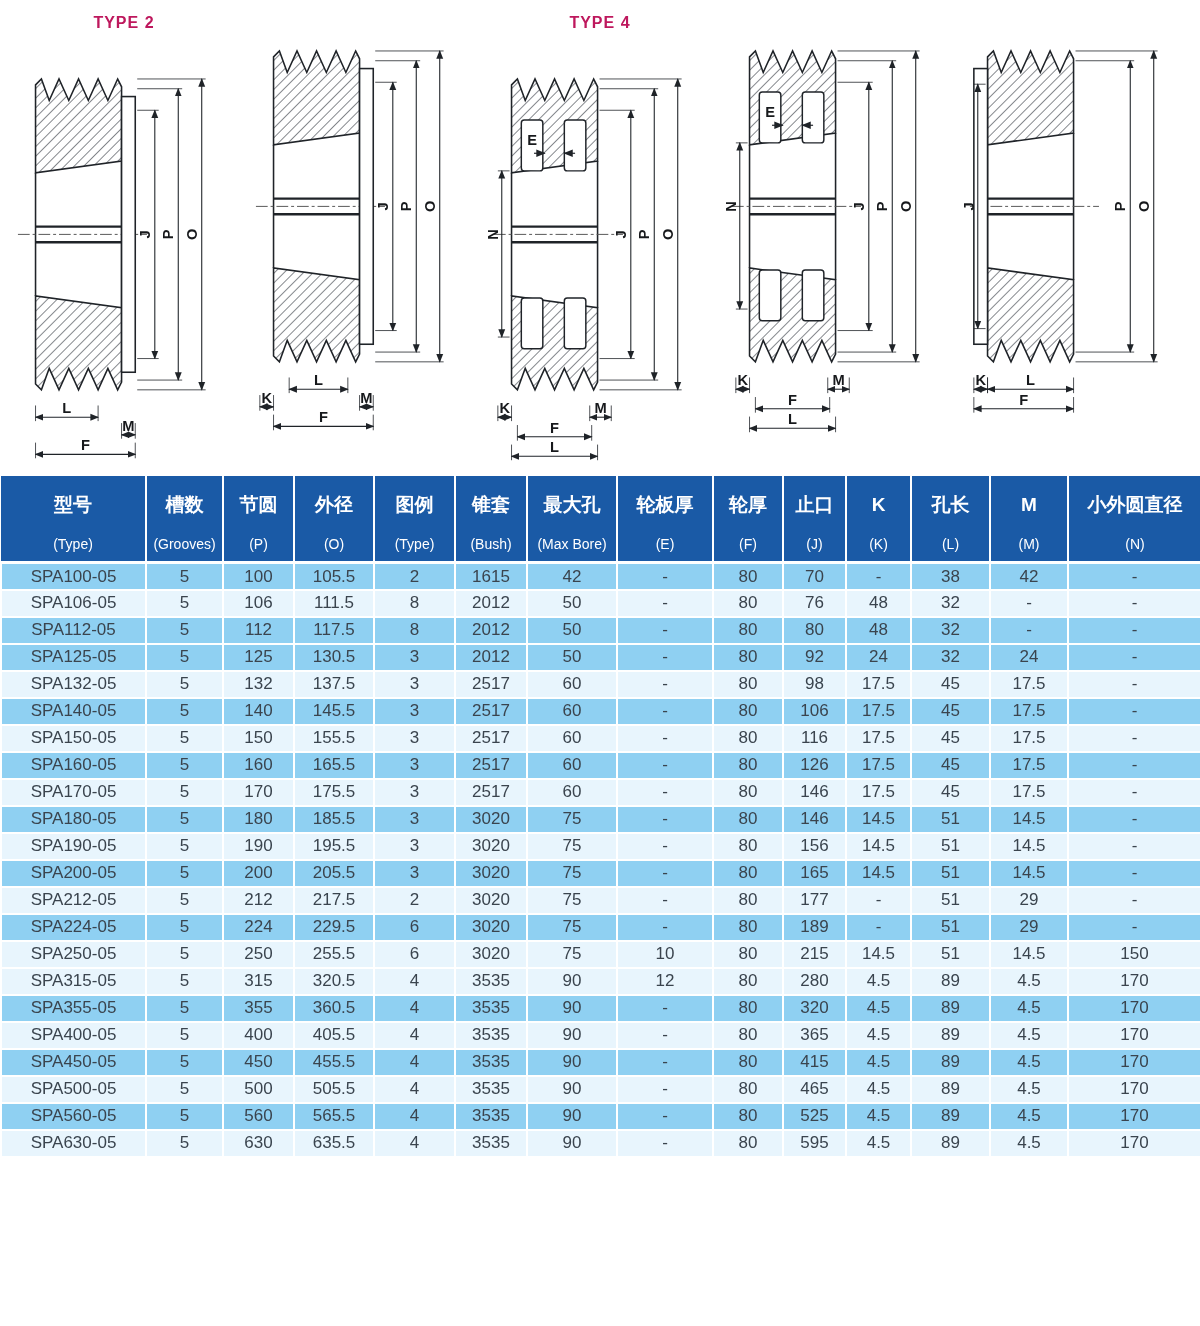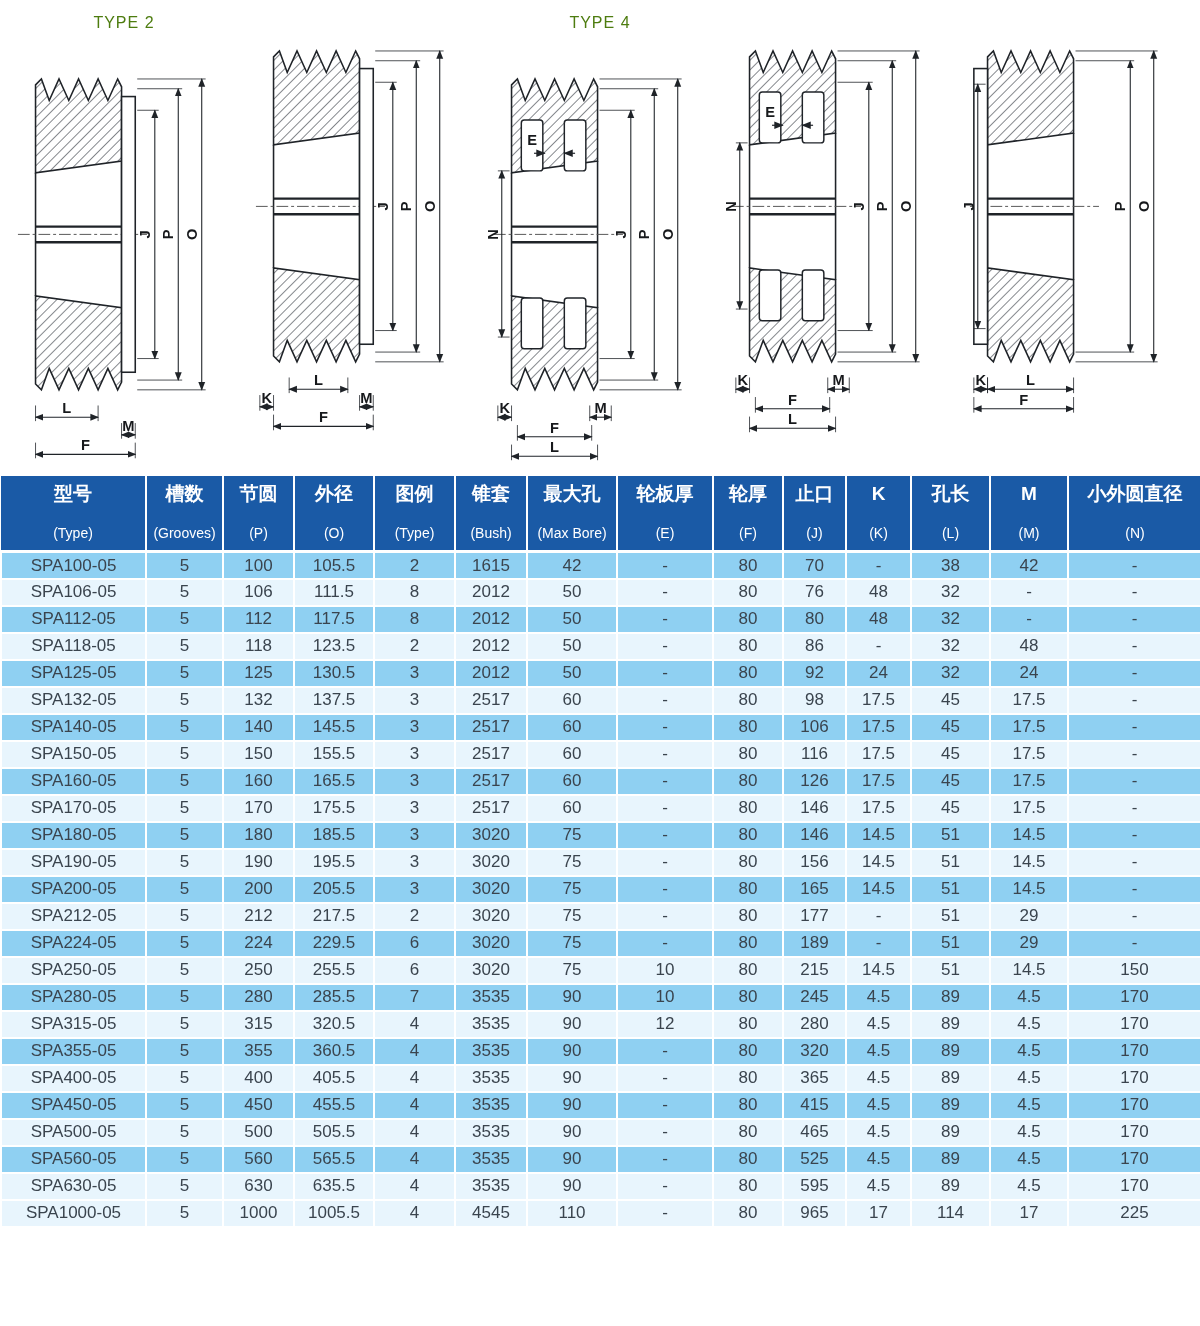--- a/index.html
+++ b/index.html
@@ -30,9 +30,9 @@
   }
   .drawing-title{
     font-size:16px;
-    font-weight:normal;
+    font-weight:bold;
     letter-spacing:1px;
-    color:#4d7c0f;
+    color:#be185d;
     padding:8px 0 2px;
   }
   svg.pulley{width:225px;height:436px;display:block;margin:0 auto;}

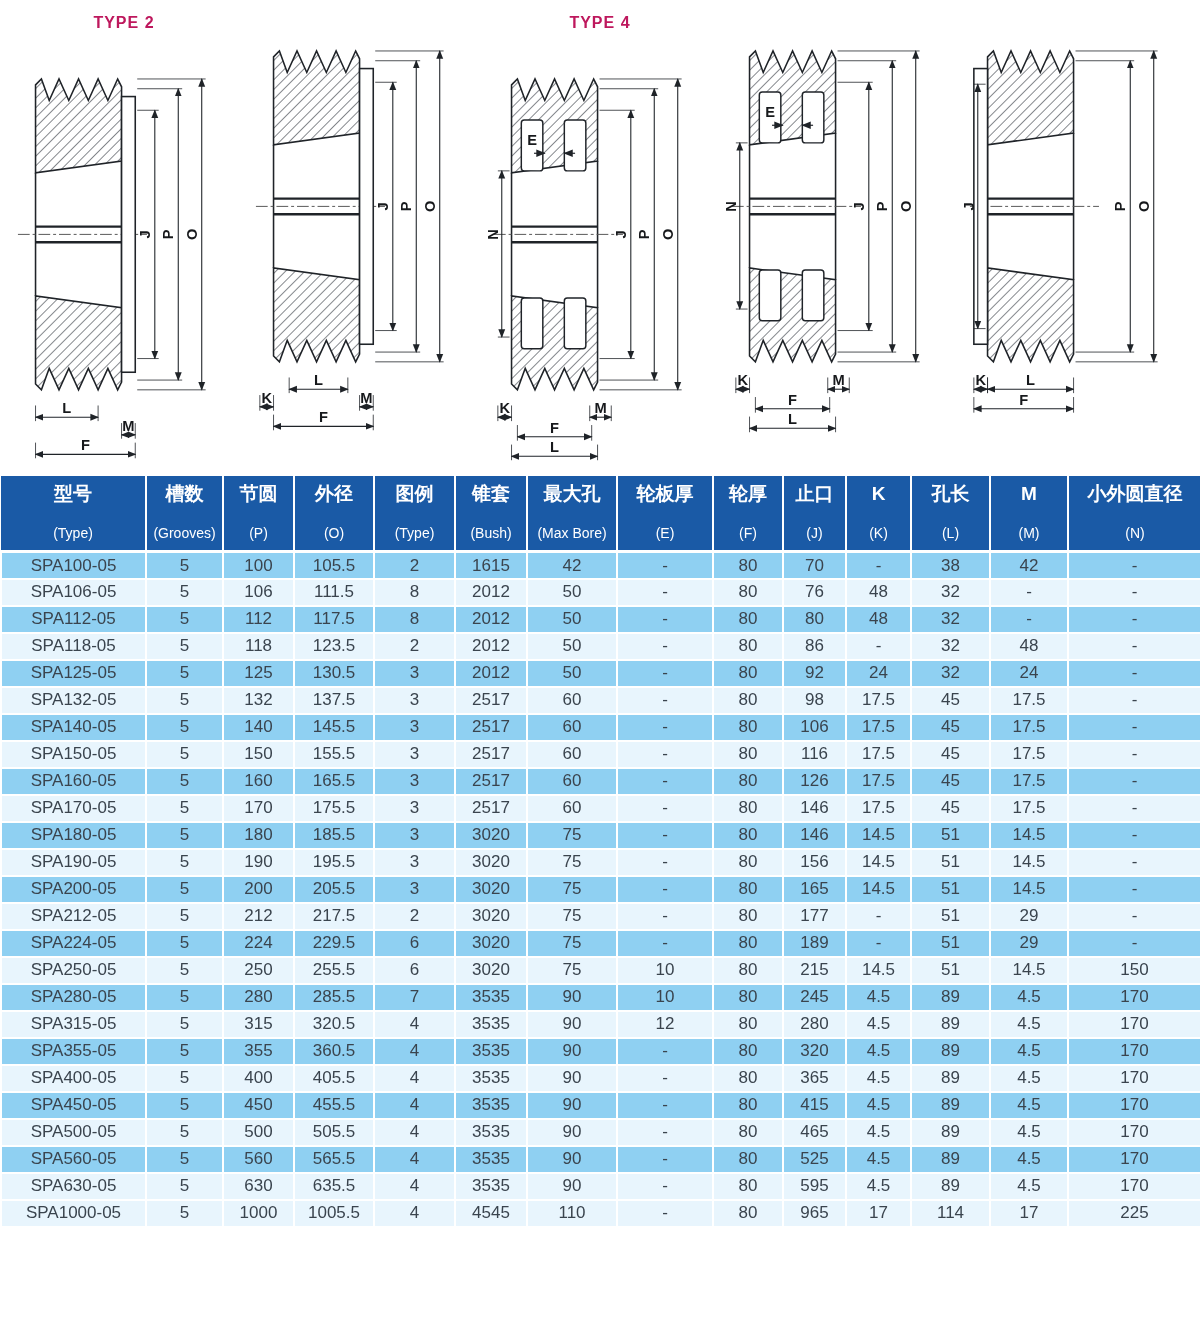--- a/index.html
+++ b/index.html
@@ -52,7 +52,7 @@
   table.spec th{
     background:var(--header-bg);
     color:#ffffff;
-    padding:7px 2px 8px;
+    padding:18px 2px 8px;
     border-left:2px solid #ffffff;
     border-bottom:3px solid #ffffff;
     vertical-align:middle;

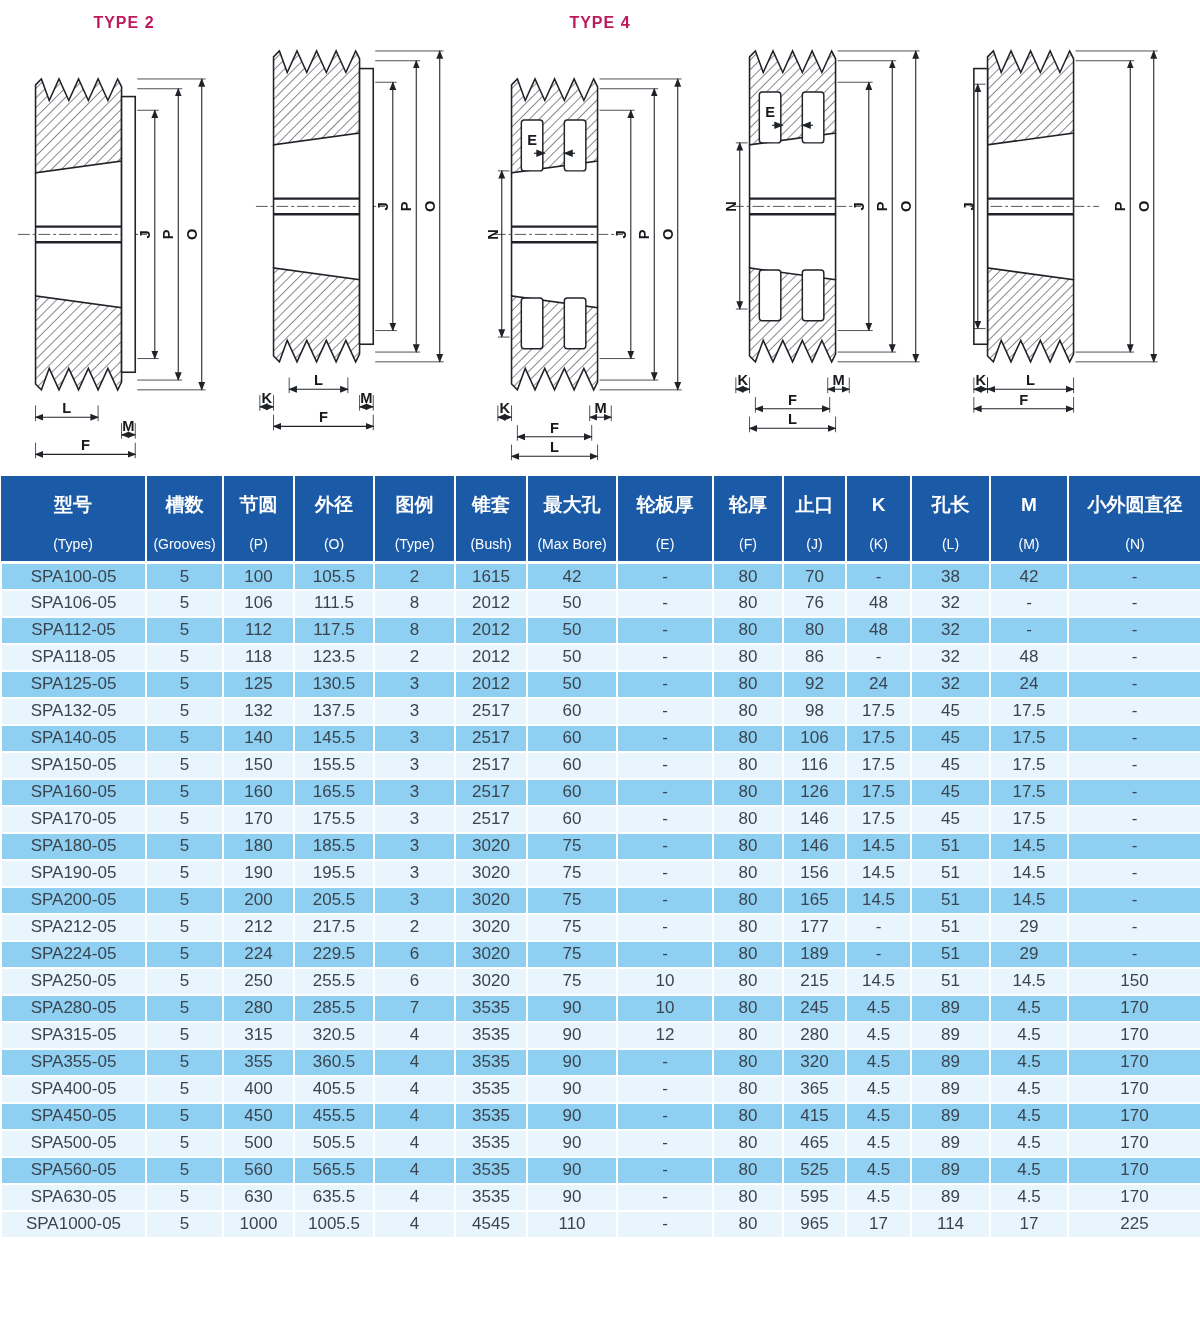--- a/index.html
+++ b/index.html
@@ -433,22 +433,6 @@
           <td>-</td>
           <td>-</td>
         </tr>
-        <tr class="even">
-          <td>SPA118-05</td>
-          <td>5</td>
-          <td>118</td>
-          <td>123.5</td>
-          <td>2</td>
-          <td>2012</td>
-          <td>50</td>
-          <td>-</td>
-          <td>80</td>
-          <td>86</td>
-          <td>-</td>
-          <td>32</td>
-          <td>48</td>
-          <td>-</td>
-        </tr>
         <tr class="odd">
           <td>SPA125-05</td>
           <td>5</td>

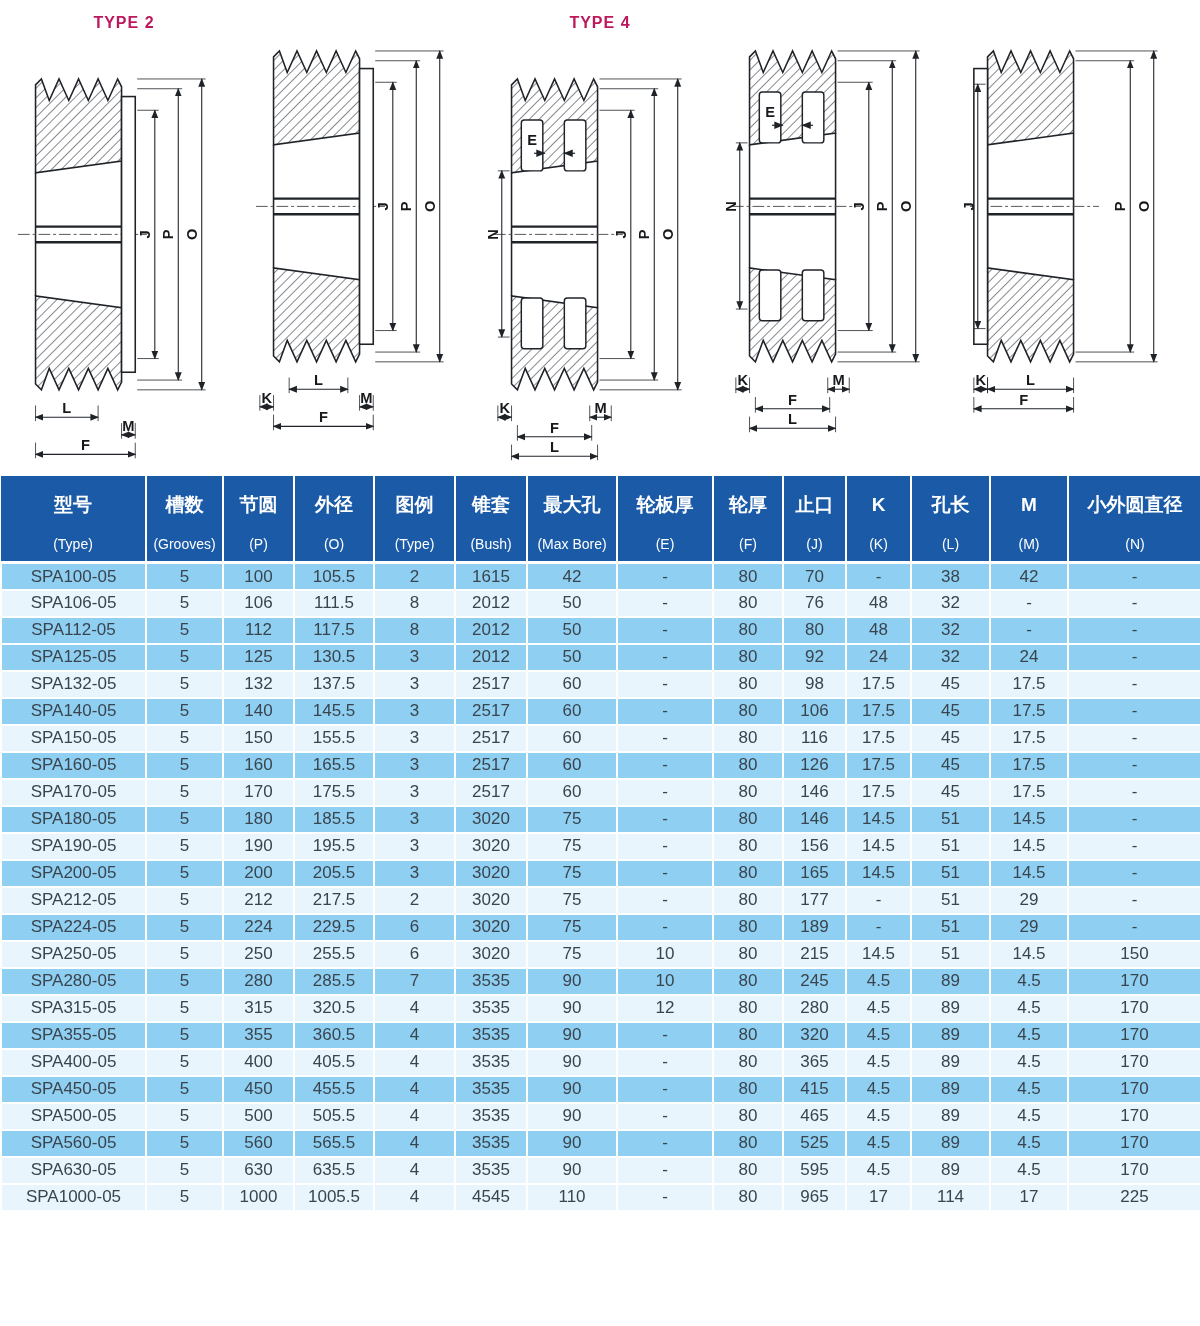--- a/index.html
+++ b/index.html
@@ -625,22 +625,6 @@
           <td>14.5</td>
           <td>150</td>
         </tr>
-        <tr class="odd">
-          <td>SPA280-05</td>
-          <td>5</td>
-          <td>280</td>
-          <td>285.5</td>
-          <td>7</td>
-          <td>3535</td>
-          <td>90</td>
-          <td>10</td>
-          <td>80</td>
-          <td>245</td>
-          <td>4.5</td>
-          <td>89</td>
-          <td>4.5</td>
-          <td>170</td>
-        </tr>
         <tr class="even">
           <td>SPA315-05</td>
           <td>5</td>

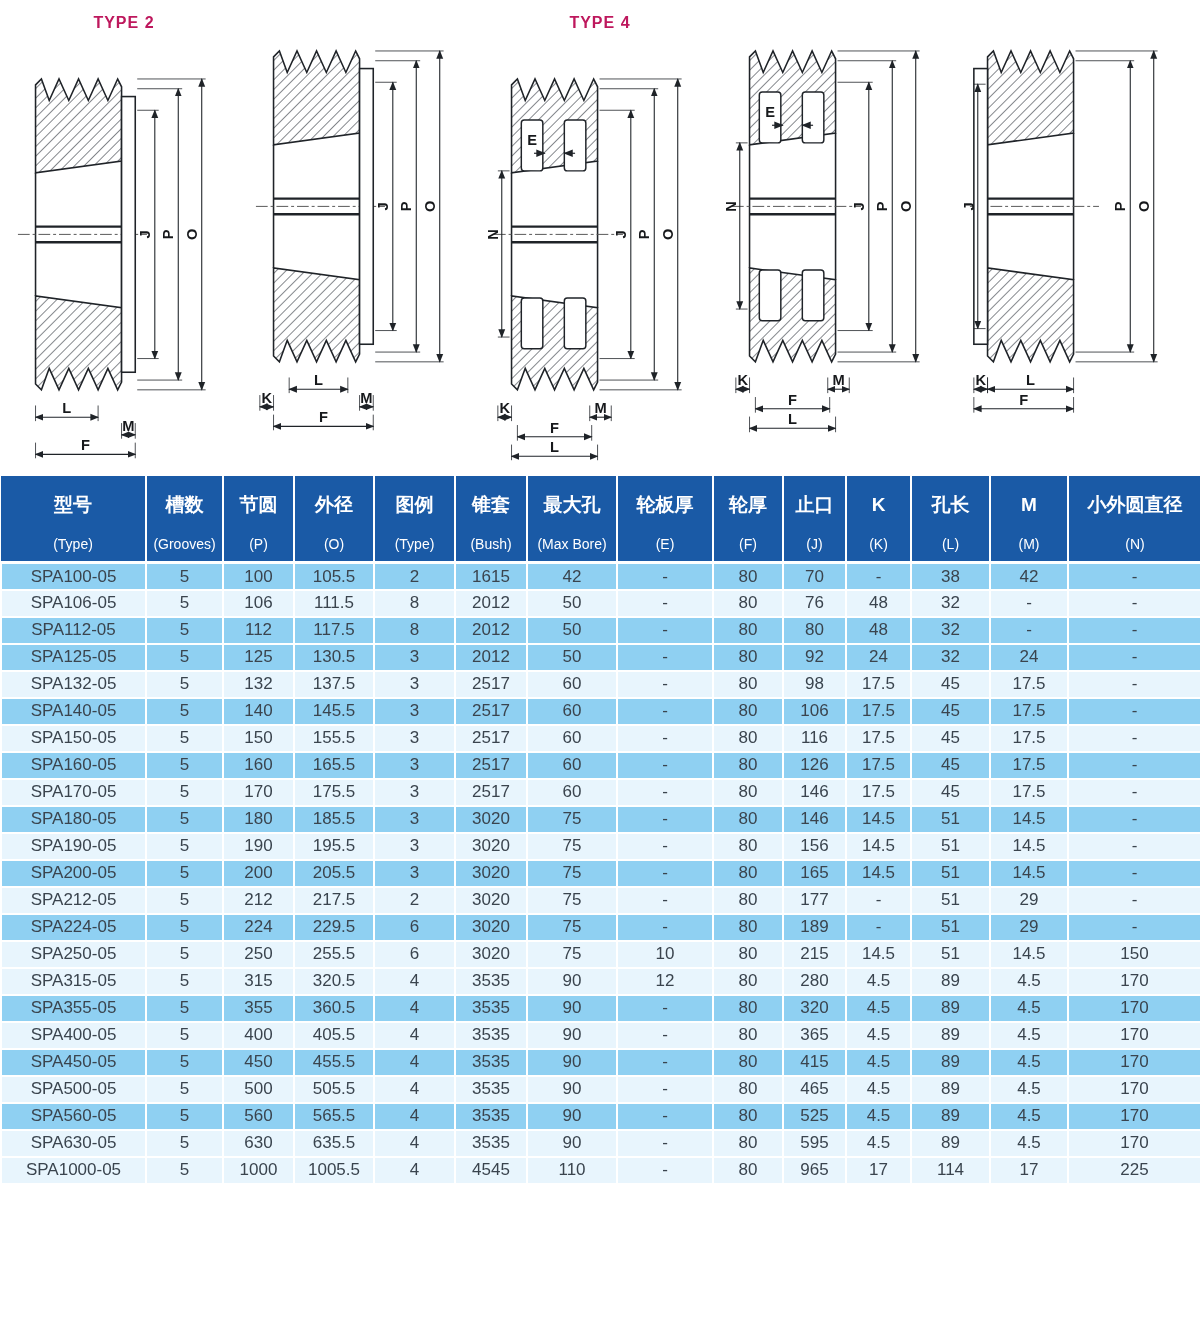--- a/index.html
+++ b/index.html
@@ -737,22 +737,6 @@
           <td>4.5</td>
           <td>170</td>
         </tr>
-        <tr class="even">
-          <td>SPA1000-05</td>
-          <td>5</td>
-          <td>1000</td>
-          <td>1005.5</td>
-          <td>4</td>
-          <td>4545</td>
-          <td>110</td>
-          <td>-</td>
-          <td>80</td>
-          <td>965</td>
-          <td>17</td>
-          <td>114</td>
-          <td>17</td>
-          <td>225</td>
-        </tr>
       </tbody>
   </table>
 </section>

